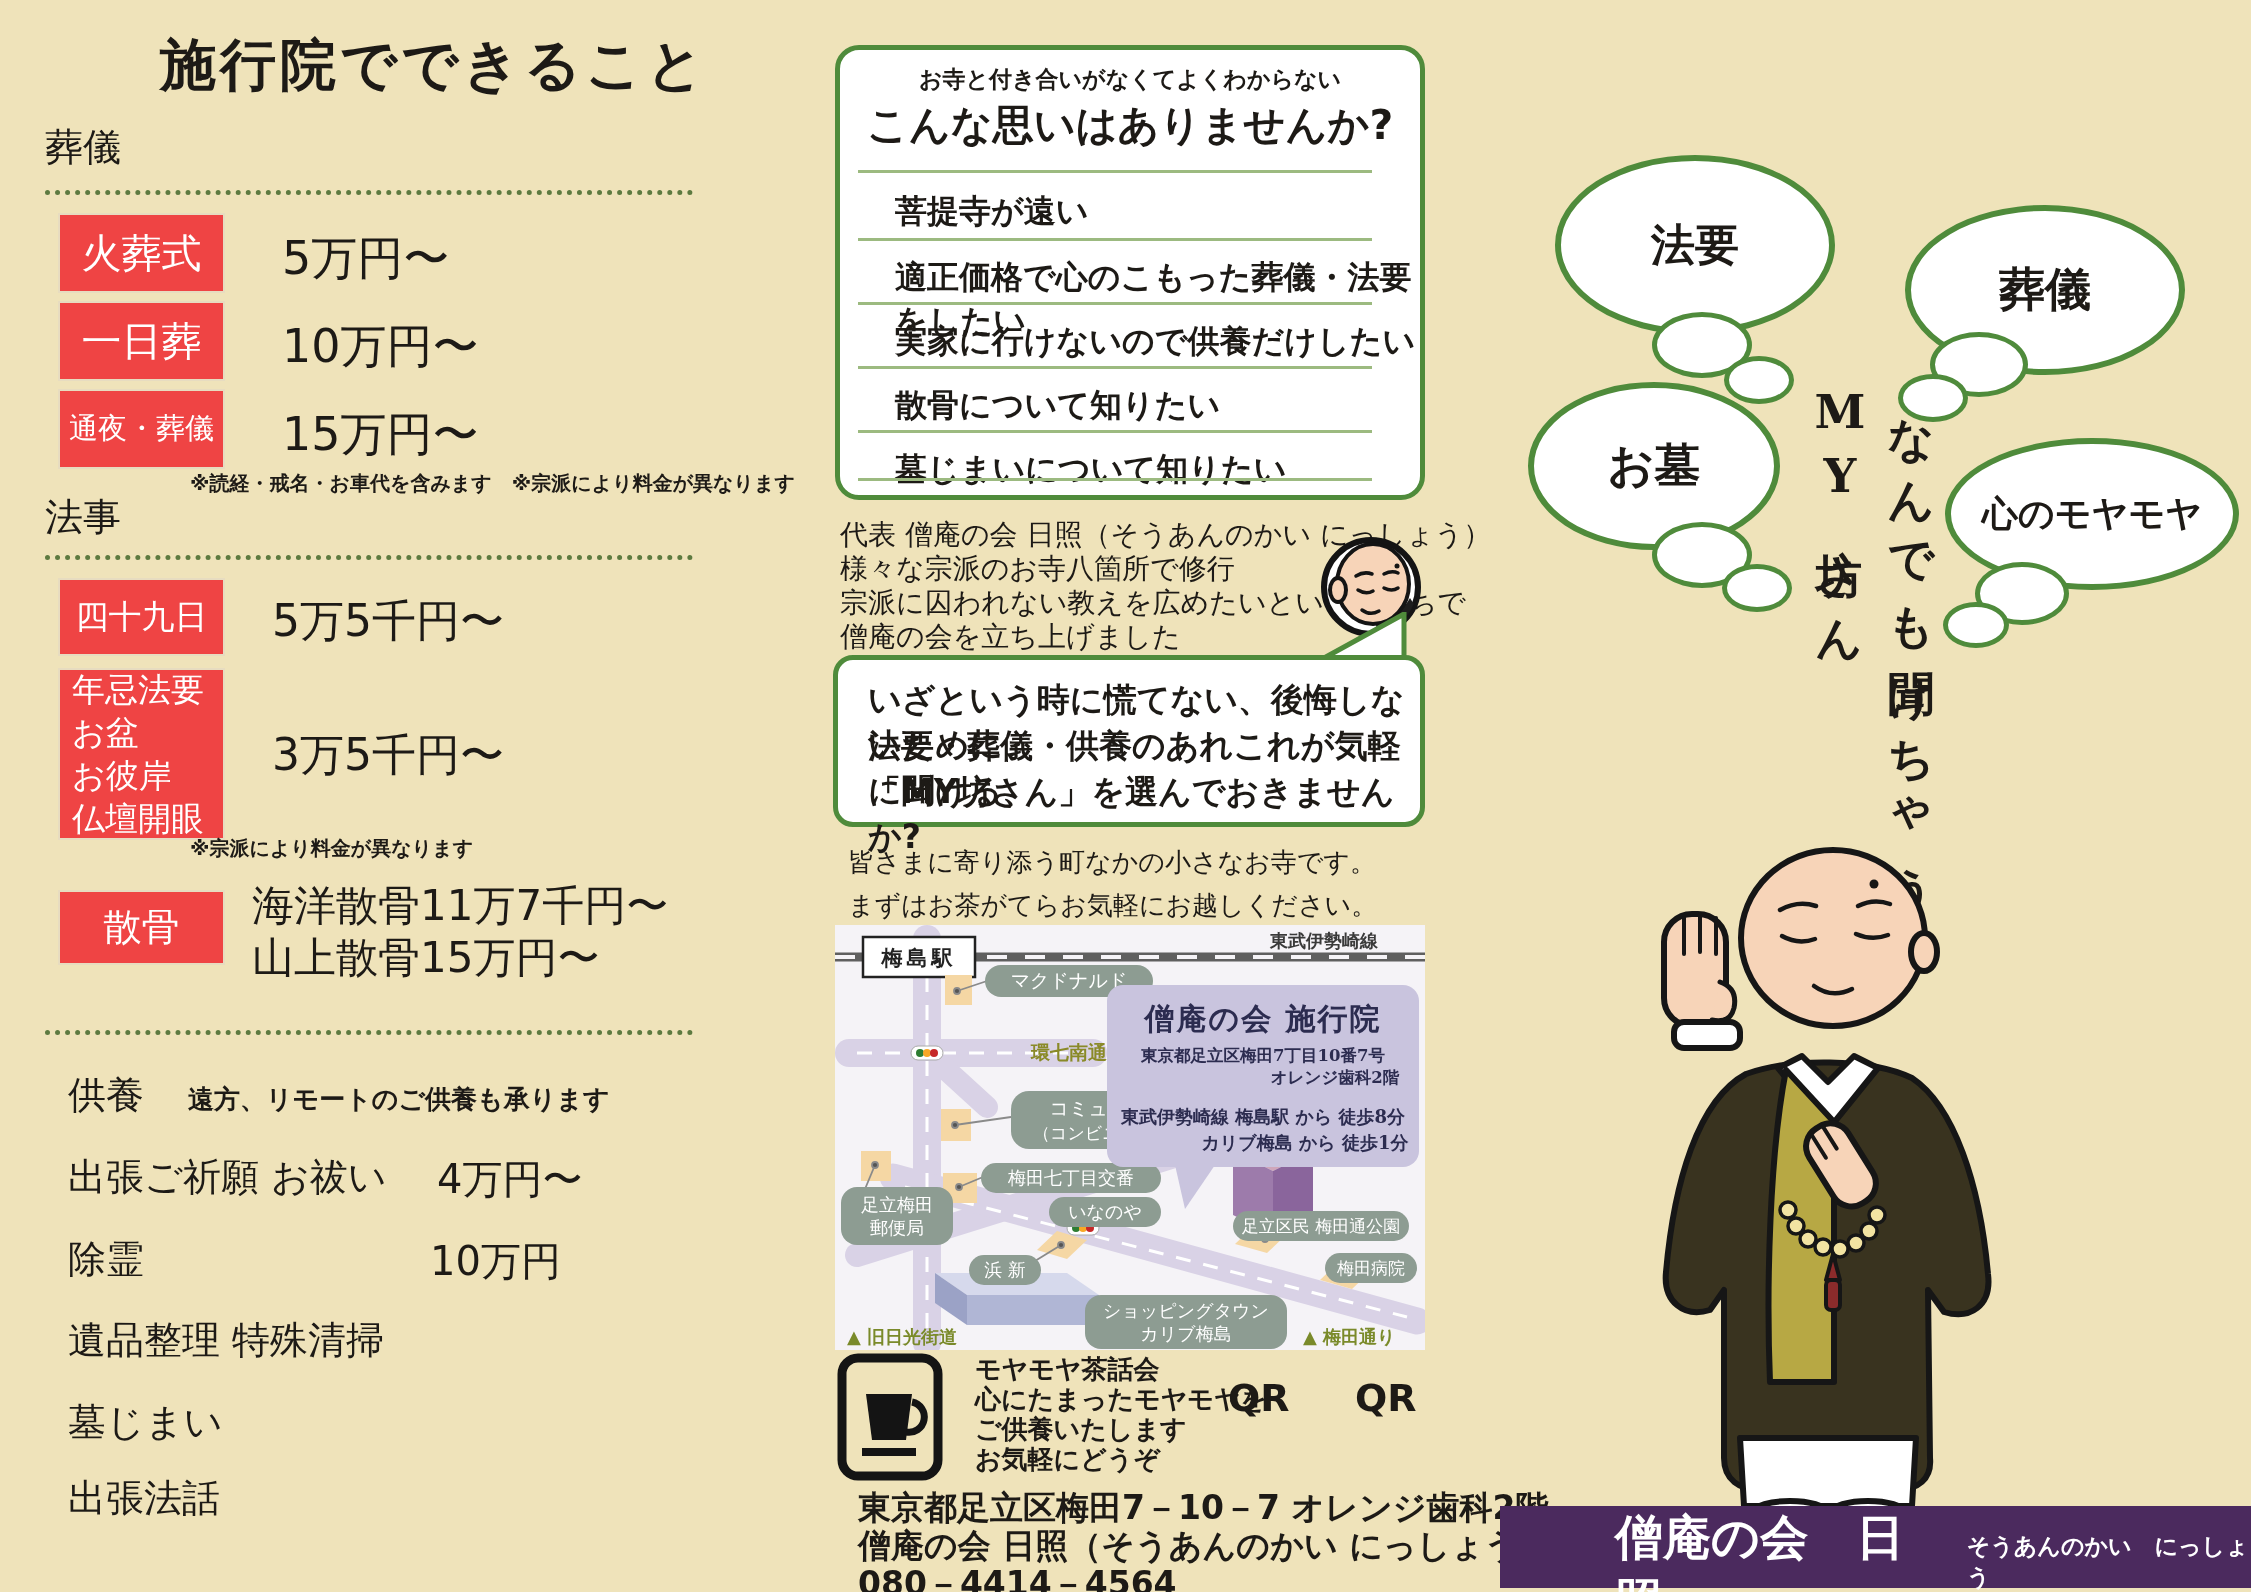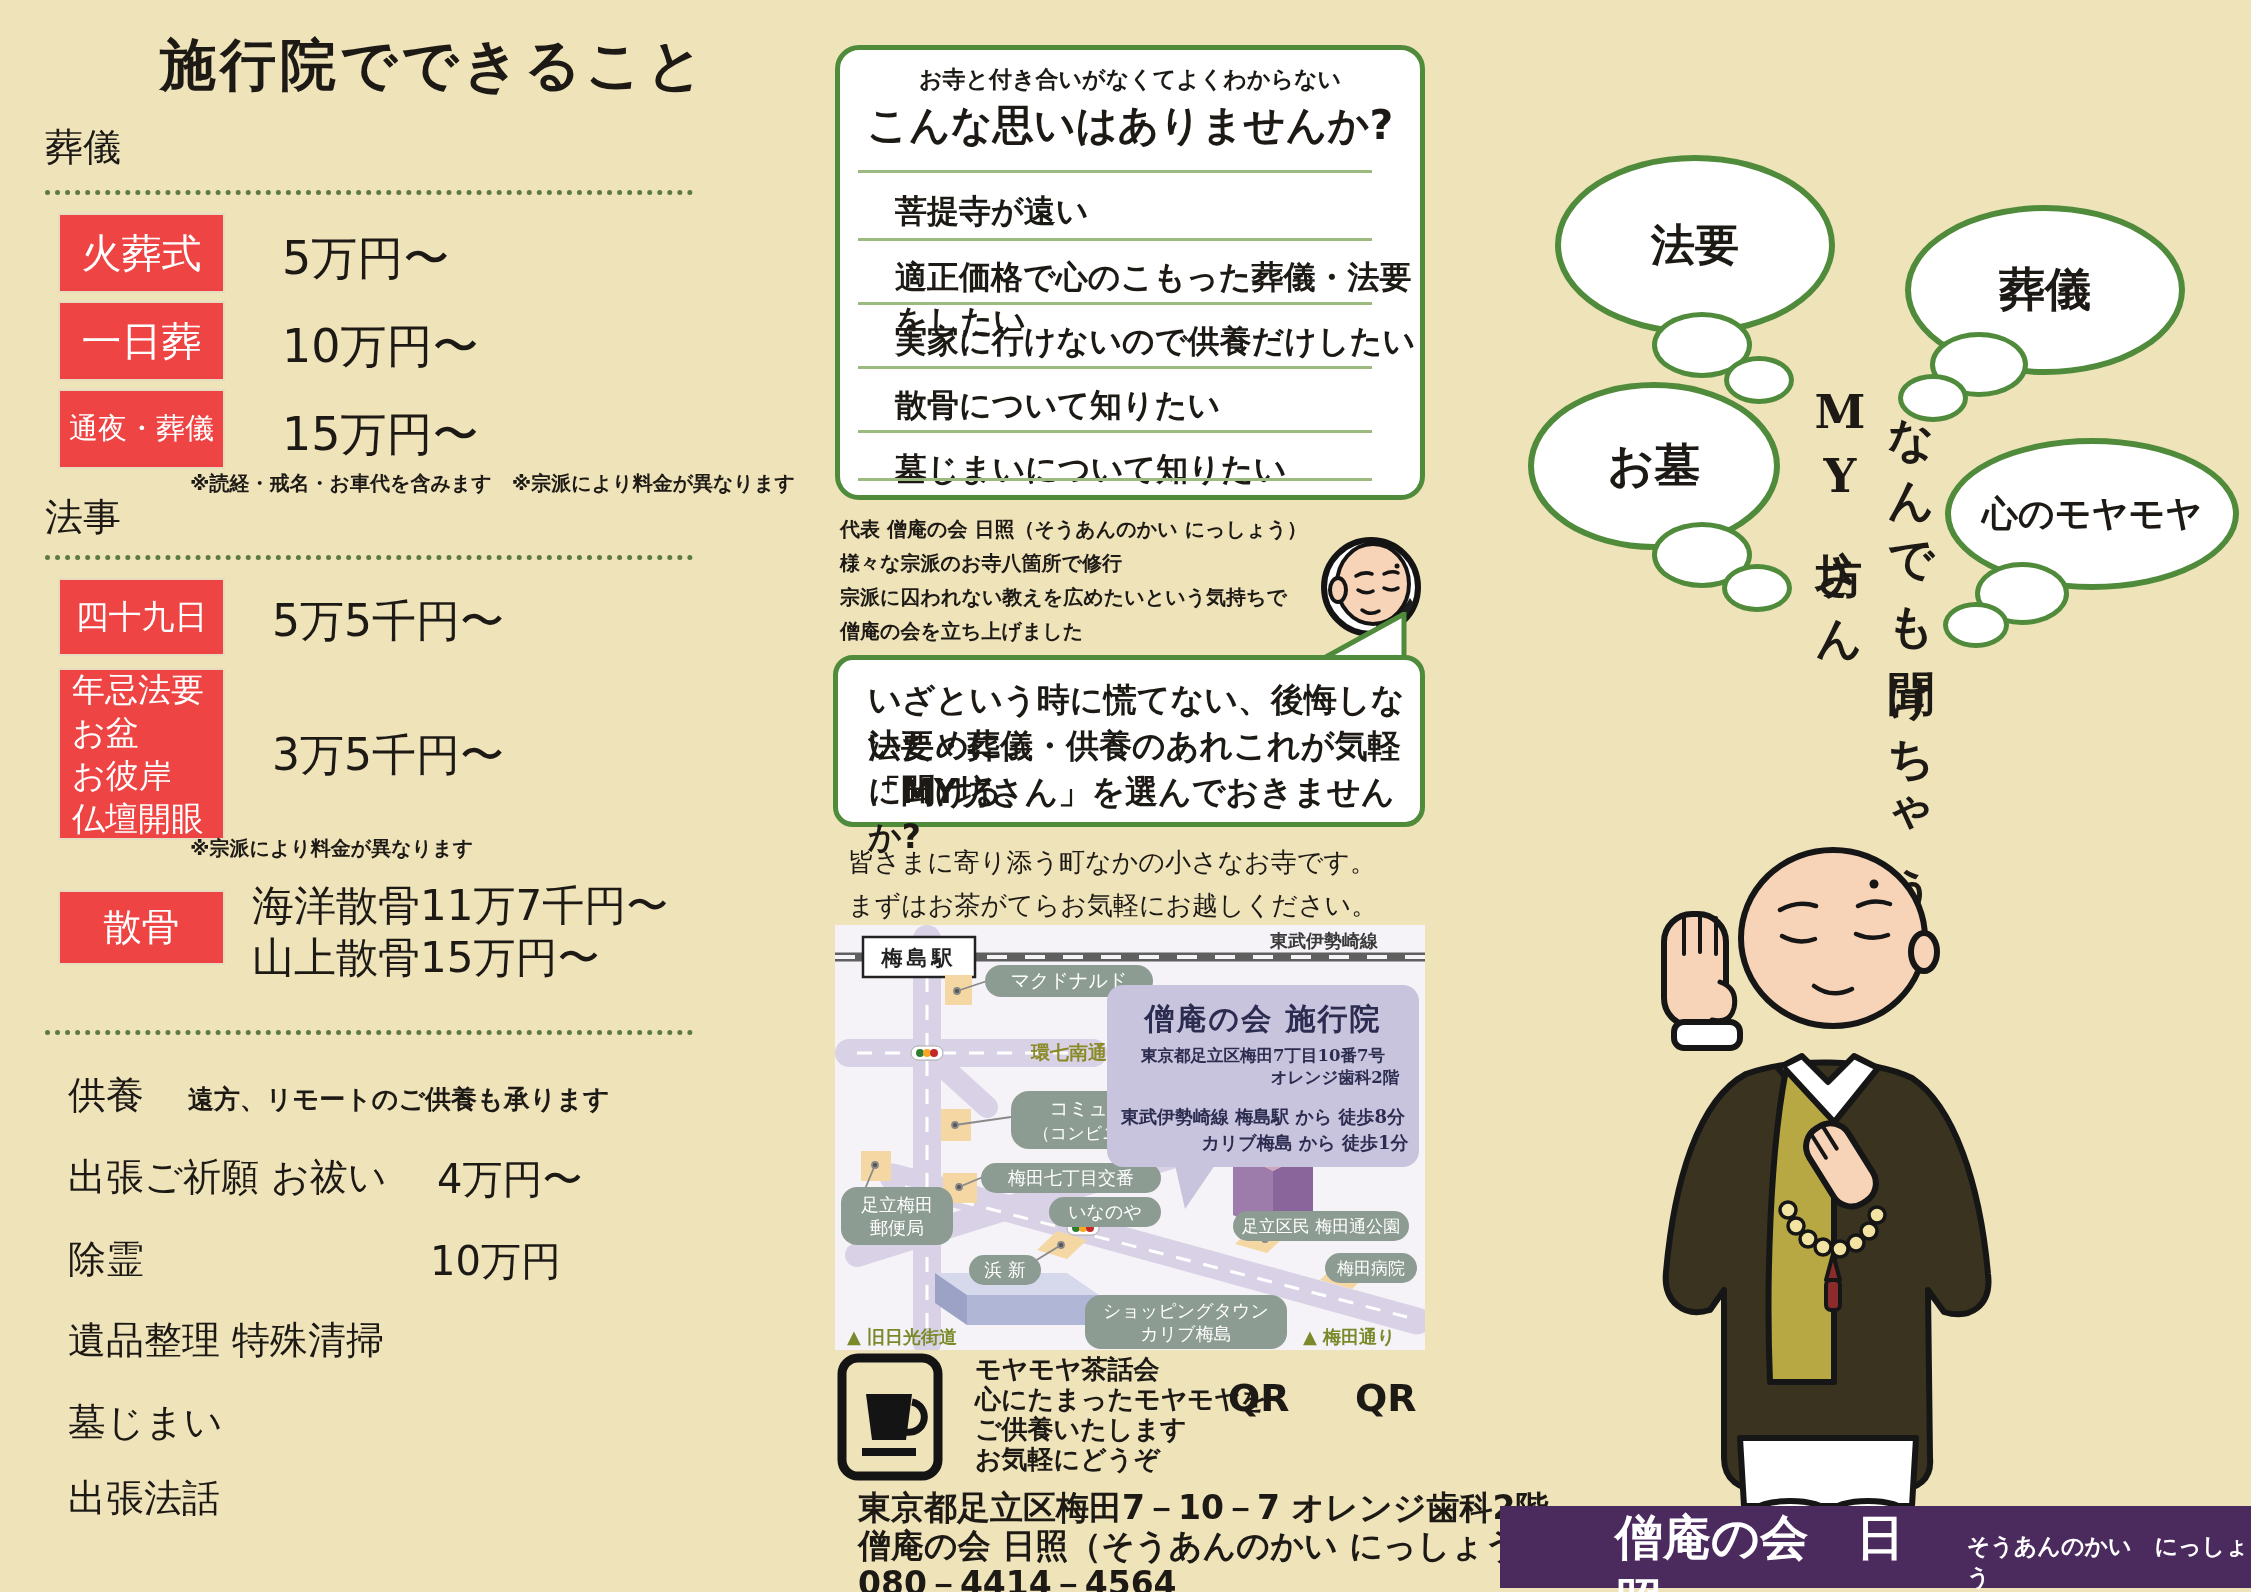--- a/index.html
+++ b/index.html
@@ -19,7 +19,7 @@
   .cbox{left:835px;top:45px;width:590px;height:455px;background:#fff;border:5px solid #4f8b3b;border-radius:24px;box-sizing:border-box;}
   .cdiv{left:18px;width:514px;border-top:3px solid #9cba80;position:absolute;}
   .citem{left:55px;position:absolute;font-size:32px;font-weight:bold;}
-  .intro{font-size:20px;font-weight:bold;}
+  .intro{font-size:28px;font-weight:normal;}
   .gbubble{left:833px;top:655px;width:592px;height:172px;background:#fff;border:5px solid #4f8b3b;border-radius:20px;box-sizing:border-box;}
   .gbline{position:absolute;left:30px;font-size:33px;font-weight:bold;}
   .invite{font-size:26px;font-weight:normal;}

